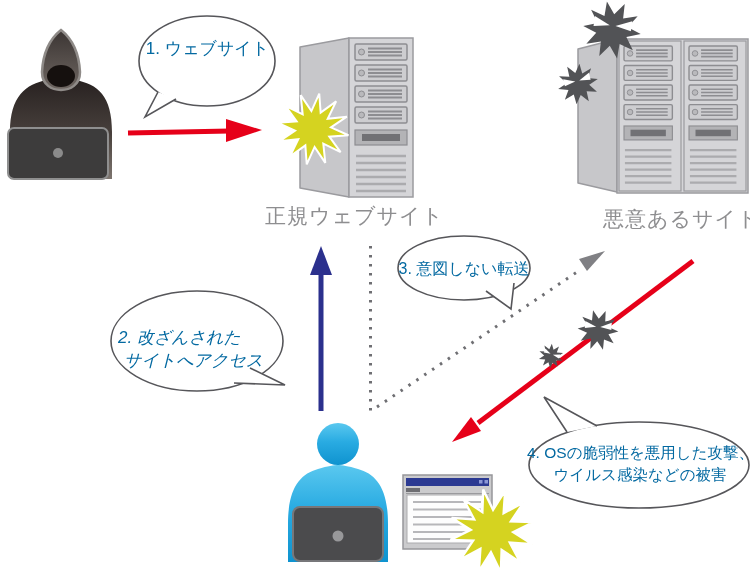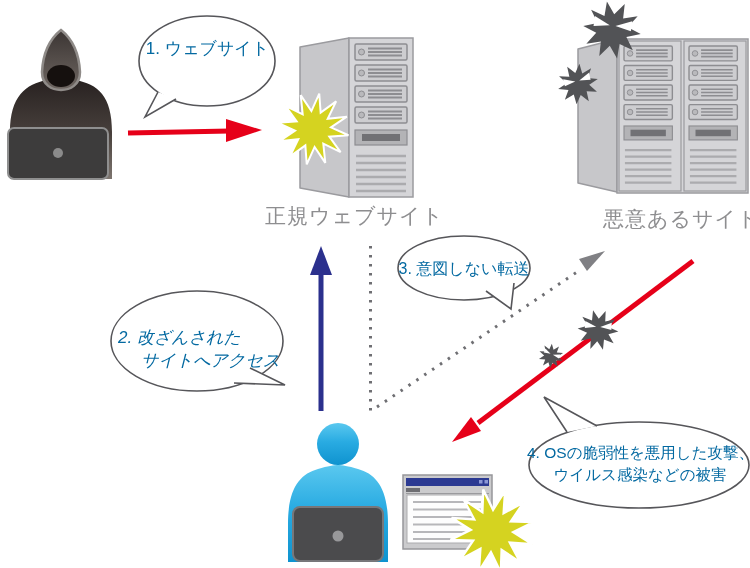--- a/index.html
+++ b/index.html
@@ -16,7 +16,7 @@
   .bl{white-space:nowrap;}
   #t1{left:135px;top:37px;width:145px;font-size:17px;text-align:center;line-height:23px;}
   #t2{left:118px;top:326px;width:172px;font-size:17px;text-align:left;line-height:23px;font-style:italic;}
-  #t2 .bl:nth-child(2){margin-left:23px;}
+  #t2 .bl:nth-child(2){margin-left:6px;}
   #t3{left:396px;top:259px;width:136px;font-size:16px;text-align:center;line-height:20px;}
   #t4{left:527px;top:442px;width:226px;font-size:15.5px;text-align:center;line-height:22px;}
   #lab1{left:265px;top:202px;}

